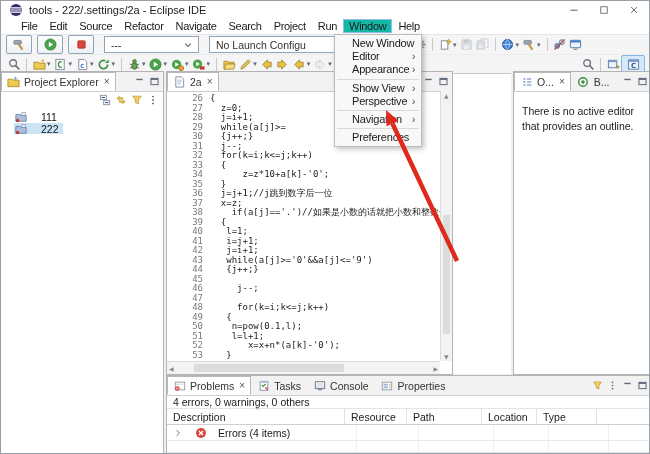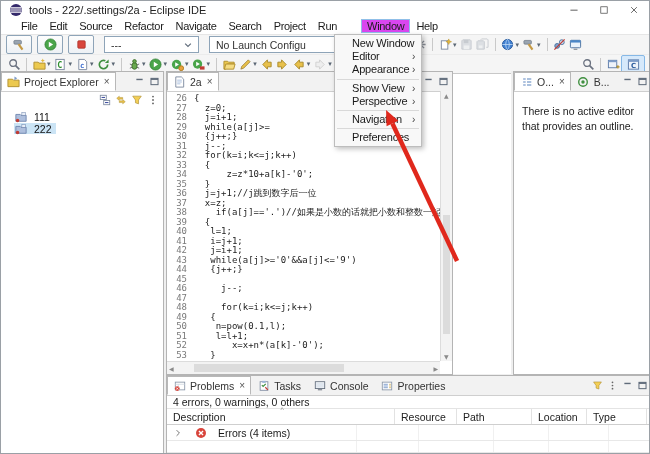--- a/index.html
+++ b/index.html
@@ -13,7 +13,7 @@
   
   .menubar{height:15px;display:flex;align-items:flex-start;background:#fff;padding-left:14px;border-bottom:1px solid #e6e6e6;}
   .mitem{font-size:11px;letter-spacing:-0.3px;color:#1a1a1a;padding:0 5px;display:inline-flex;align-items:center;border:1px solid transparent;box-sizing:border-box;}
-  .mitem.active{background:#d946ef;border-color:#90bfe8;margin-left:18px;}
+  .mitem.active{background:#14b8a6;border-color:#90bfe8;}
   
   .tb{display:flex;align-items:center;background:#f5f5f5;padding-left:5px;}
   .tb1{height:19px;border-bottom:1px solid #ececec;}

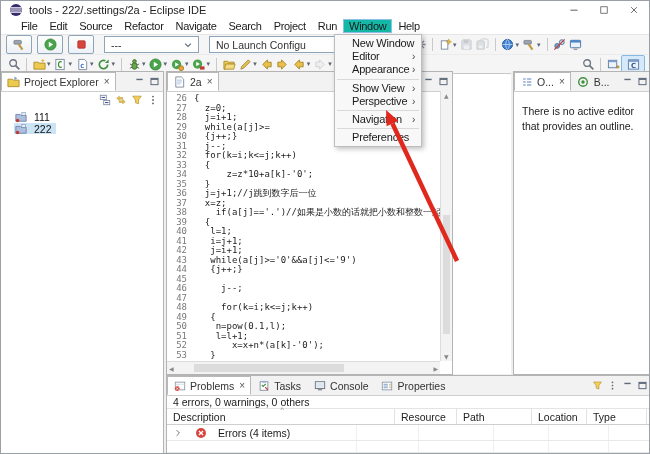--- a/index.html
+++ b/index.html
@@ -53,7 +53,7 @@
   .ti .tbi{width:12px;height:12px;}
   
   .codewrap{position:absolute;left:0;right:0;top:19px;bottom:0;}
-  #code{position:absolute;left:0;top:3px;right:12px;bottom:13px;overflow:hidden;font-family:"DejaVu Sans Mono",monospace;font-size:9px;line-height:9.5px;}
+  #code{position:absolute;left:0;top:3px;right:12px;bottom:13px;overflow:hidden;font-family:"DejaVu Sans Mono",monospace;font-size:9px;line-height:9.5px;padding-left:16px;}
   .cl{display:flex;height:9.5px;}
   .ln{width:20px;text-align:right;color:#7a7a7a;padding-right:7px;flex:none;}
   .ct{white-space:pre;color:#1c1c1c;}

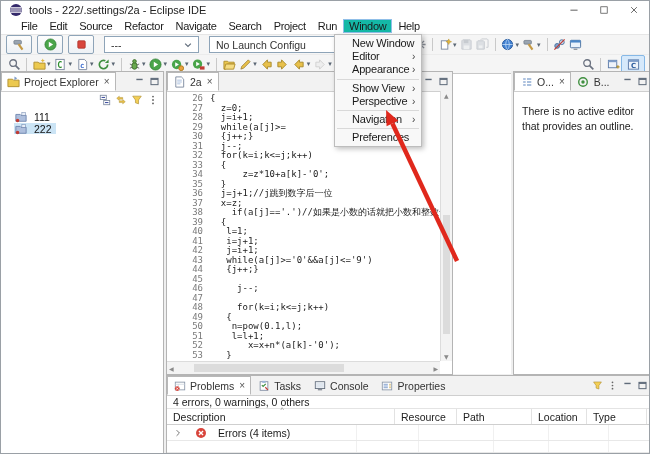--- a/index.html
+++ b/index.html
@@ -49,7 +49,7 @@
   .ptools .tbi{width:13px;height:13px;}
   
   .tree{padding-top:3px;}
-  .ti{display:flex;align-items:center;gap:7px;height:11px;margin:0 2px 1px 13px;font-size:10.5px;color:#111;width:fit-content;padding:0 4px 0 1px;}
+  .ti{display:flex;align-items:center;gap:14px;height:11px;margin:0 2px 1px 13px;font-size:10.5px;color:#111;width:fit-content;padding:0 4px 0 1px;}
   .ti .tbi{width:12px;height:12px;}
   
   .codewrap{position:absolute;left:0;right:0;top:19px;bottom:0;}

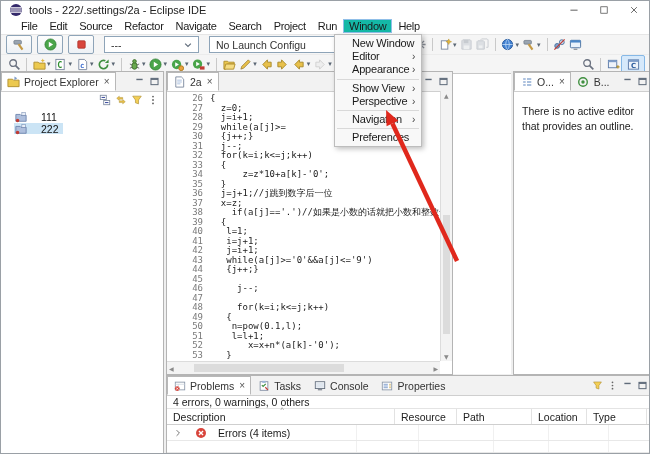--- a/index.html
+++ b/index.html
@@ -727,7 +727,7 @@
       </div>
     <div class="summary" data-name="problems-summary">4 errors, 0 warnings, 0 others</div>
     <div class="thead" id="thead" data-name="problems-table-header">
-        <div class="th" data-name="column-header-description" style="width: 228px;">Description<span class="sort" data-name="sort-indicator-icon">^</span></div>
+        <div class="th" data-name="column-header-description" style="width: 178px;">Description<span class="sort" data-name="sort-indicator-icon">^</span></div>
         <div class="th" data-name="column-header-resource" style="width: 62px;">Resource</div>
         <div class="th" data-name="column-header-path" style="width: 75px;">Path</div>
         <div class="th" data-name="column-header-location" style="width: 55px;">Location</div>

